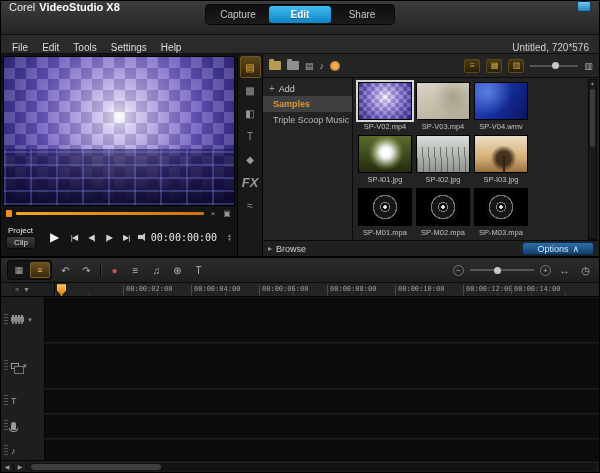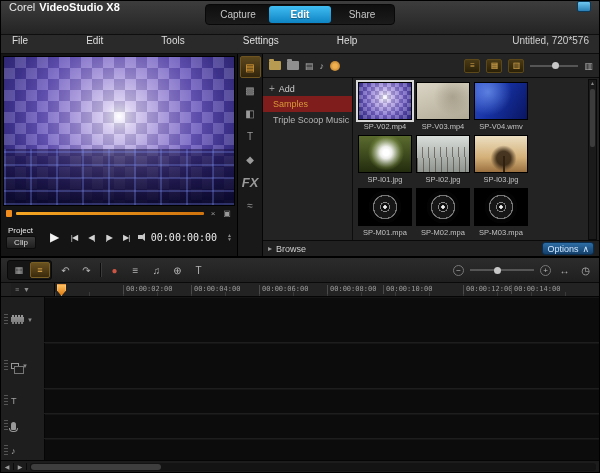--- a/index.html
+++ b/index.html
@@ -18,7 +18,7 @@
 .winbtn{margin-left:auto;width:14px;height:11px;background:linear-gradient(#6ec7f0,#2b7fb4);border-radius:2px;border:1px solid #0c3a58;}
 
 
-.menubar{height:19px;background:#2a2a2a;border-bottom:1px solid #0d0d0d;display:flex;align-items:flex-start;padding:0 4px;font-size:10px;flex:none;gap:44px;}
+.menubar{height:19px;background:#2a2a2a;border-bottom:1px solid #0d0d0d;display:flex;align-items:flex-end;padding:0 4px;font-size:10px;flex:none;}
 .menu-item{padding:0 7px;color:#ddd;}
 .proj-info{margin-left:auto;padding-right:6px;color:#cfcfcf;}
 

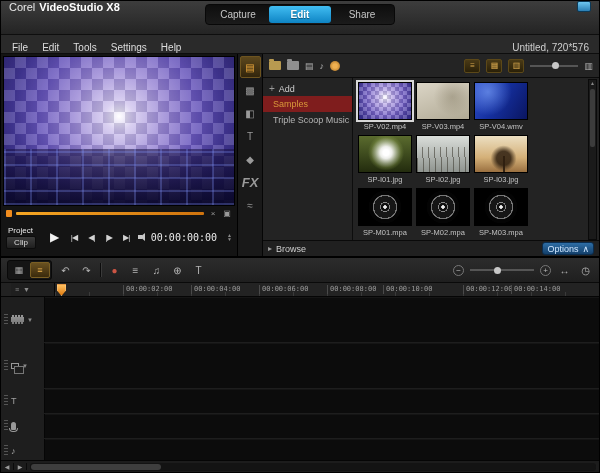--- a/index.html
+++ b/index.html
@@ -77,7 +77,7 @@
 .add-row{display:flex;align-items:center;gap:4px;padding:2px 6px;color:#cfcfcf;}
 .add-plus{font-size:10px;color:#9a9a9a;}
 .nav-item{padding:3px 6px 3px 10px;color:#b5b5b5;font-size:9px;white-space:nowrap;overflow:hidden;}
-.nav-item.active{color:#d9993a;background:#7f1d1d;}
+.nav-item.active{color:#d9993a;background:#404040;font-weight:bold;}
 .lib-grid-wrap{flex:1;position:relative;overflow:hidden;padding:4px 30px 0 5px;min-width:0;}
 .lib-grid{display:flex;flex-wrap:wrap;gap:4px;}
 .cell{width:54px;}

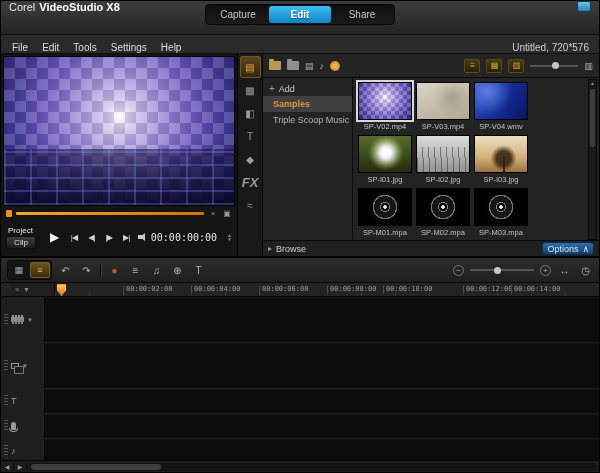--- a/index.html
+++ b/index.html
@@ -97,7 +97,7 @@
 .lib-bottom{height:16px;display:flex;align-items:center;gap:4px;padding:0 5px;border-top:1px solid #0a0a0a;background:#202020;flex:none;}
 .browse-arrow{color:#9a9a9a;font-size:8px;}
 .browse-label{font-size:9px;color:#cfcfcf;}
-.options-btn{margin-left:auto;height:13px;display:flex;align-items:center;gap:4px;background:linear-gradient(#2e6ea6,#14406b);border:1px solid #0b2c4d;border-radius:3px;color:#cfe6ff;font-size:9px;padding:0 4px;}
+.options-btn{margin-left:auto;height:13px;display:flex;align-items:center;gap:4px;background:linear-gradient(#2e6ea6,#14406b);border:1px solid #0b2c4d;border-radius:3px;color:#cfe6ff;font-size:9px;padding:0 14px;}
 
 
 .timeline{flex:1;display:flex;flex-direction:column;border-top:2px solid #000;background:#181818;min-height:0;}

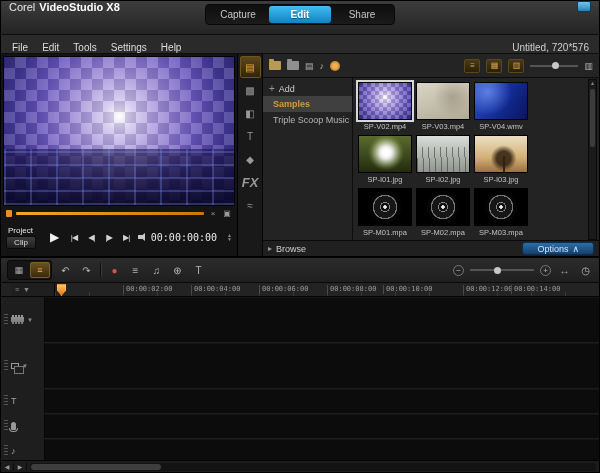--- a/index.html
+++ b/index.html
@@ -326,7 +326,7 @@
         <span class="rlabel" style="left:136px">00:00:04:00</span>
         <span class="rlabel" style="left:204px">00:00:06:00</span>
         <span class="rlabel" style="left:272px">00:00:08:00</span>
-        <span class="rlabel" style="left:328px">00:00:10:00</span>
+        <span class="rlabel" style="left:340px">00:00:10:00</span>
         <span class="rlabel" style="left:408px">00:00:12:00</span>
         <span class="rlabel" style="left:456px">00:00:14:00</span>
       </div>

